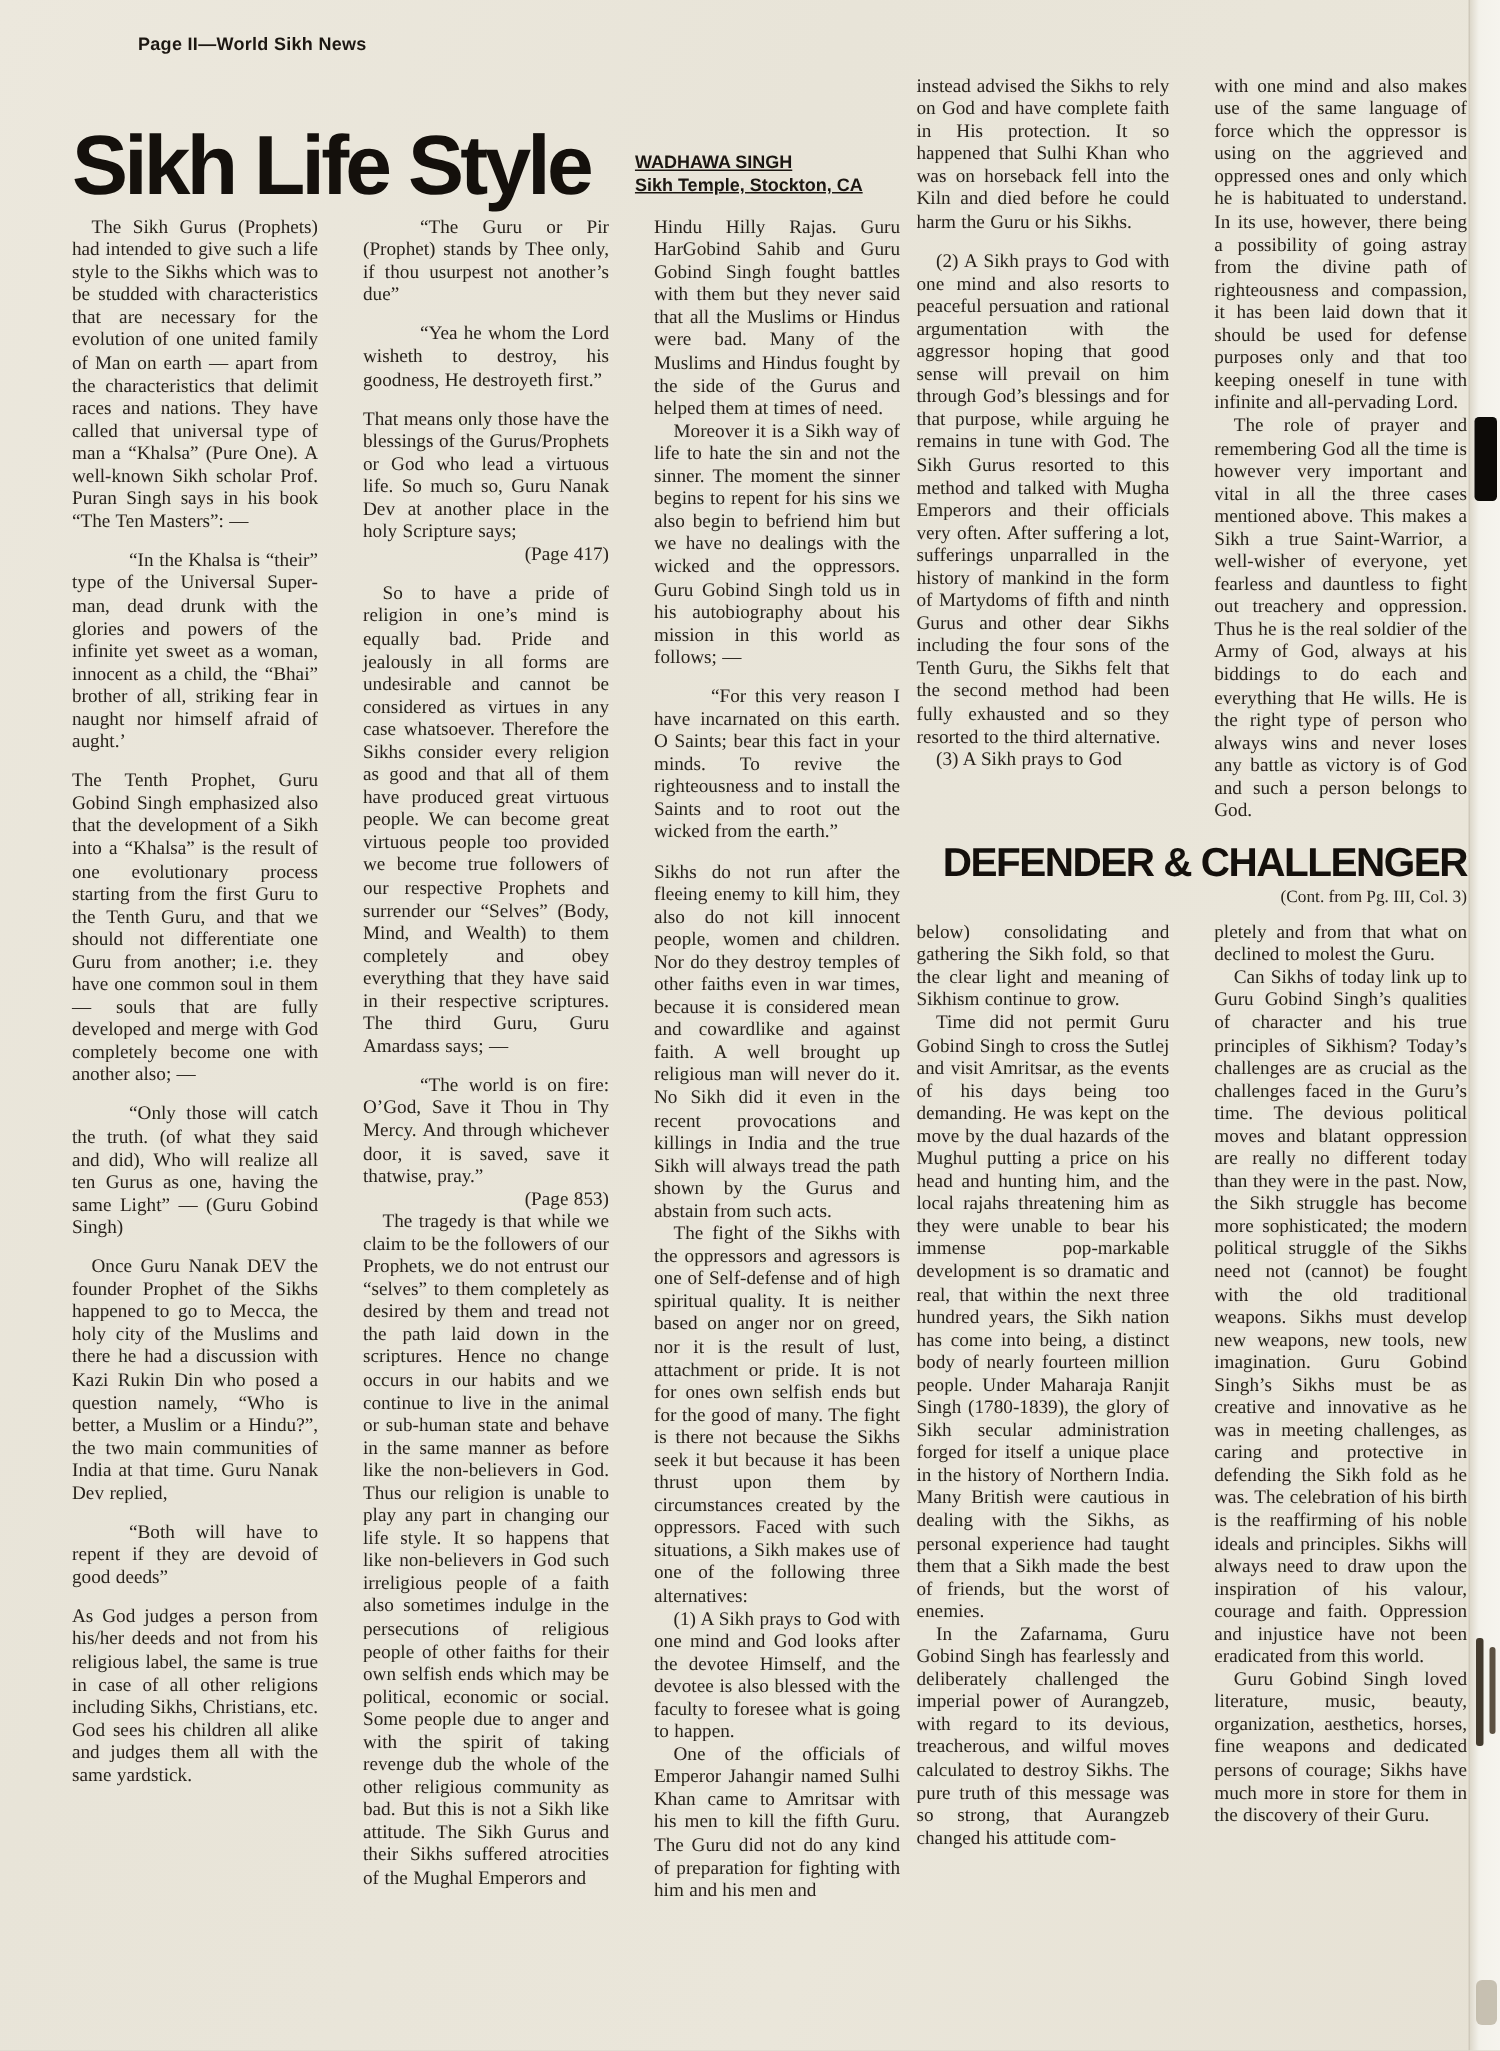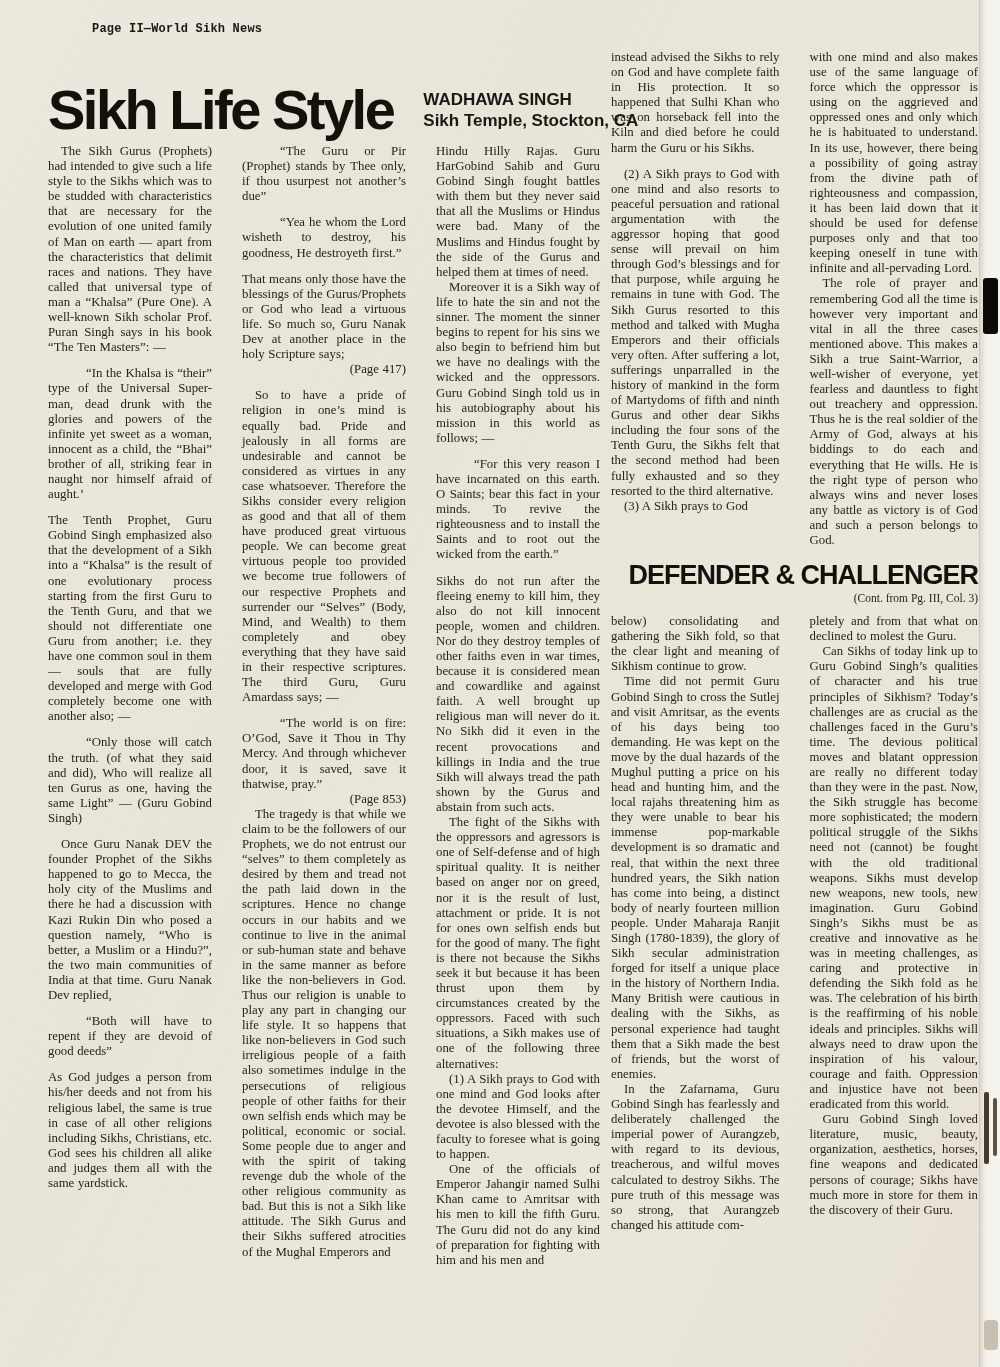--- a/index.html
+++ b/index.html
@@ -15,7 +15,7 @@
   }
   .page-label{
     position:absolute;left:48px;top:22px;
-    font-family:Liberation Mono, monospace;
+    font-family:Liberation Sans, sans-serif;
     font-weight:bold;font-size:12px;letter-spacing:.2px;color:#1c1712;padding-left:44px;
   }
   .content{

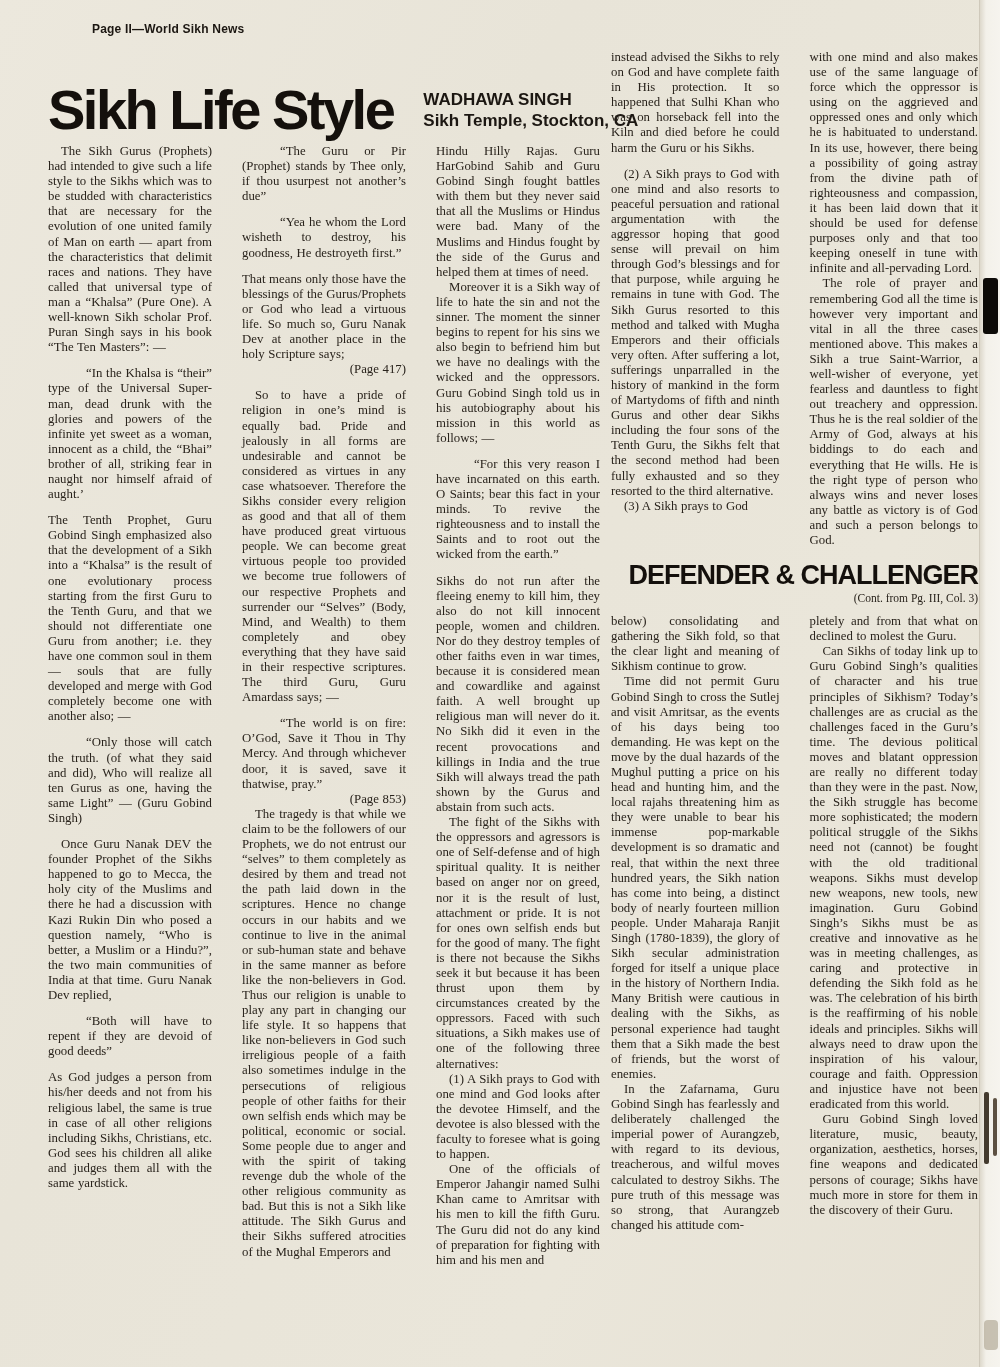--- a/index.html
+++ b/index.html
@@ -34,7 +34,7 @@
   }
   .byline{
     font-family:"Liberation Sans",sans-serif;font-weight:bold;
-    font-size:17px;line-height:1.25;color:#1c1712;padding-bottom:3px;white-space:nowrap;
+    font-size:12px;line-height:1.25;color:#1c1712;padding-bottom:3px;white-space:nowrap;text-decoration:underline;
   }
   .cols{display:flex;gap:30px;}
   .col{flex:1;min-width:0;}

